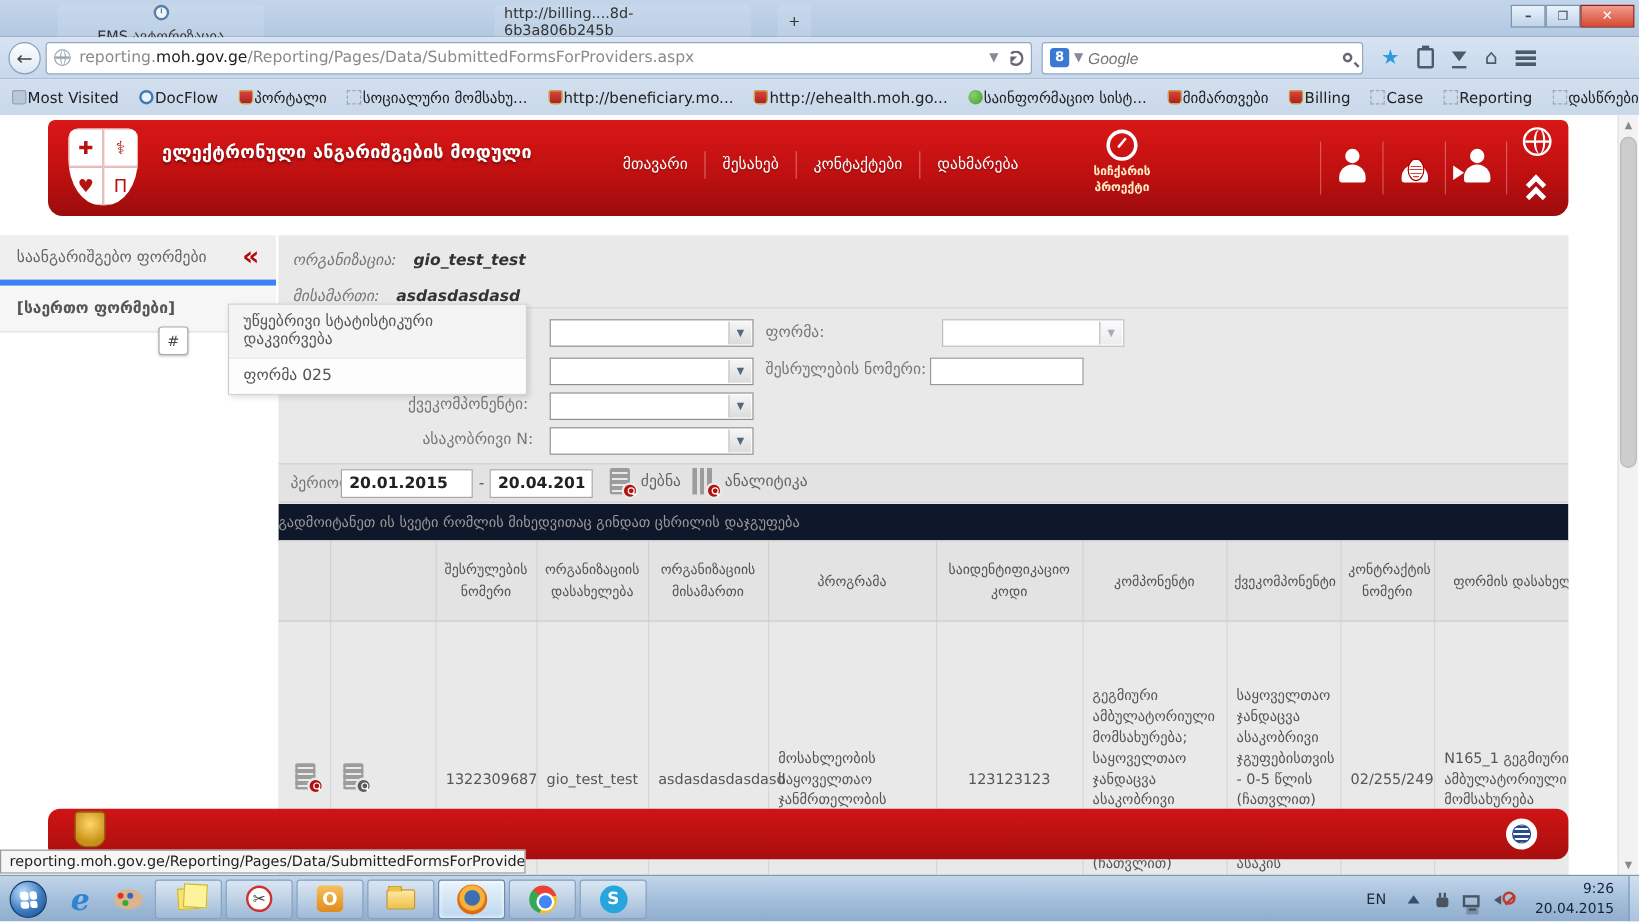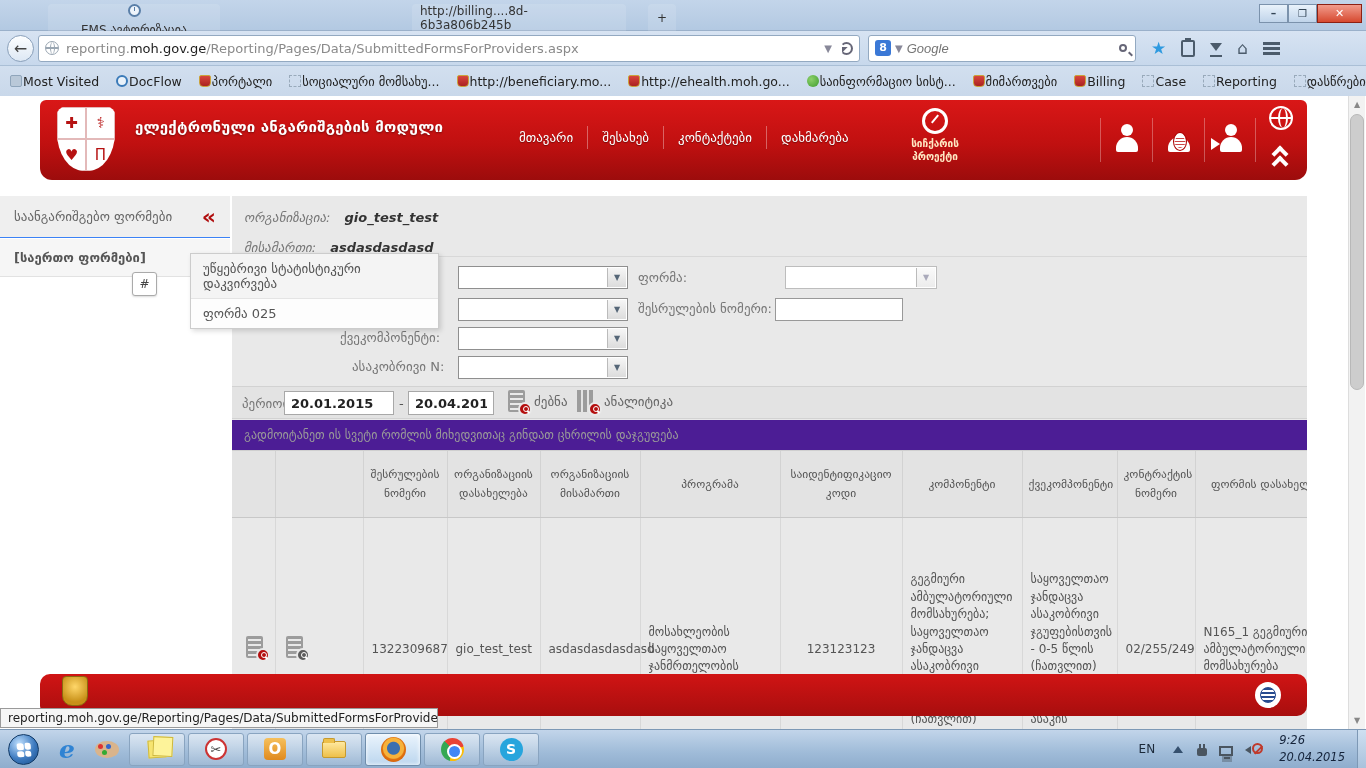--- a/index.html
+++ b/index.html
@@ -105,7 +105,7 @@
 
   
   .sb-head { position:absolute; left:0; top:100px; width:230px; height:42px; background:#efefef;
-    border-bottom:1px solid #3b82f6; display:flex; align-items:center; padding:0 14px; font-size:13px; color:#666; }
+    border-bottom:5px solid #3b82f6; display:flex; align-items:center; padding:0 14px; font-size:13px; color:#666; }
   .sb-collapse { margin-left:auto; color:#b00d0d; font-size:22px; font-weight:bold; line-height:20px; }
   .sb-item { position:absolute; left:0; top:143px; width:230px; height:38px; background:#f6f6f6;
     border-bottom:1px solid #e2e2e2; display:flex; align-items:center; padding:0 14px; font-size:13px; font-weight:bold; color:#555; }

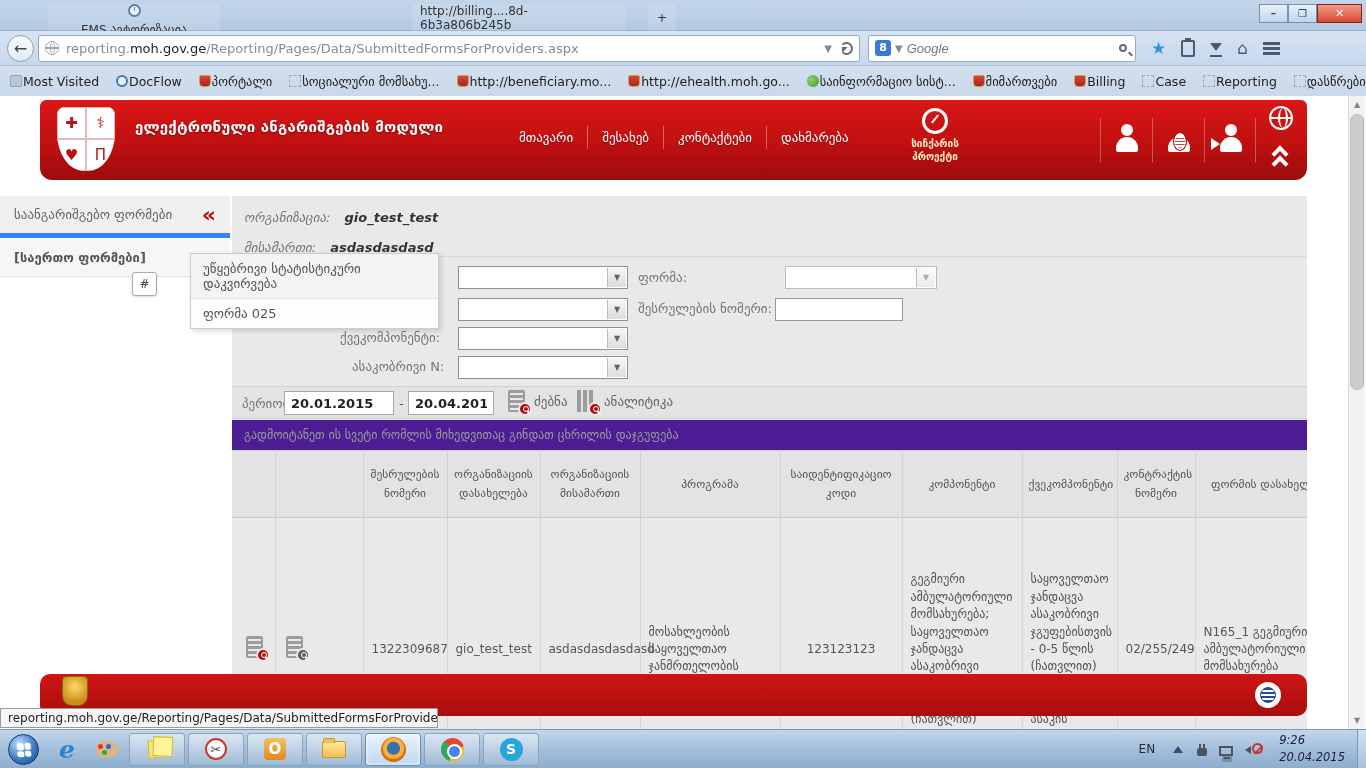--- a/index.html
+++ b/index.html
@@ -152,8 +152,8 @@
   .badge::before { content:""; position:absolute; left:7px; top:7px; width:3px; height:1.5px; background:#fff; transform:rotate(45deg); }
   .badge.dark { background:#5c5c5c; }
 
-  .hint-bar { position:absolute; left:0; right:0; top:224px; height:31px; background:#4c1d95; border-bottom:1px solid #cfcfcf;
-    font-size:12px; color:#999; line-height:31px; padding-left:12px; }
+  .hint-bar { position:absolute; left:0; right:0; top:224px; height:31px; background:#0f172a; border-bottom:1px solid #cfcfcf;
+    font-size:12px; color:#999; line-height:31px; }
 
   table.grid { border-collapse:collapse; table-layout:fixed; width:1113px; position:absolute; left:0; top:255px; }
   table.grid th { height:66px; background:#e3e3e3; font-size:11.5px; font-weight:normal; color:#555;

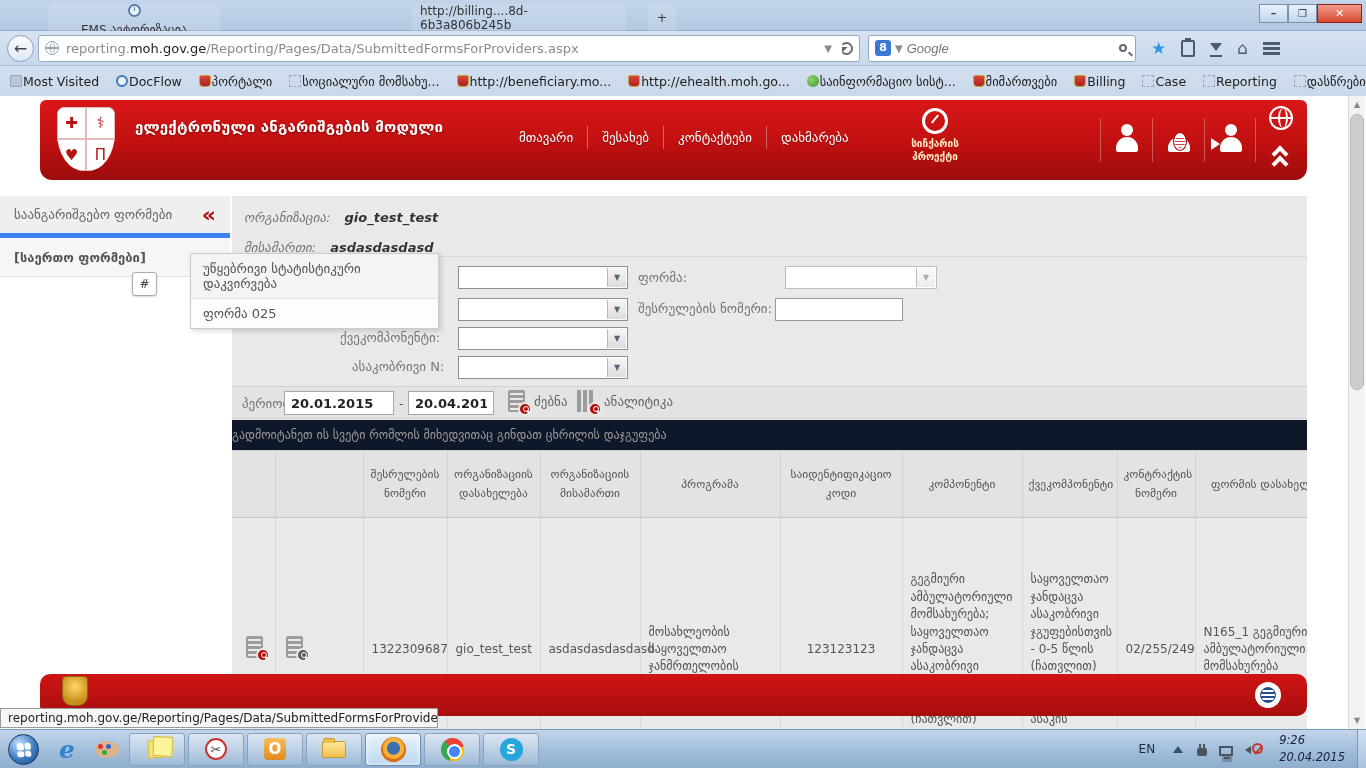--- a/index.html
+++ b/index.html
@@ -224,7 +224,7 @@
   .spk-i::before { content:""; position:absolute; left:0; top:4px; border:4px solid transparent; border-right:6px solid #4a5560; border-left:none; }
   .spk-i i { position:absolute; right:-2px; top:1px; width:11px; height:11px; border:2px solid #c0392b; border-radius:50%; }
   .spk-i i::after { content:""; position:absolute; left:-1px; top:4px; width:11px; height:2px; background:#c0392b; transform:rotate(-45deg); }
-  .tray-clock { text-align:left; font-size:11.5px; color:#14233a; line-height:1.5; padding:0 12px;font-style:italic; }
+  .tray-clock { text-align:right; font-size:11.5px; color:#14233a; line-height:1.5; padding:0 12px; }
   .show-desktop { width:9px; height:100%; border-left:1px solid #7d98b5; background:linear-gradient(#cfe0f1,#a9c2dc); }
 </style>
 </head>

